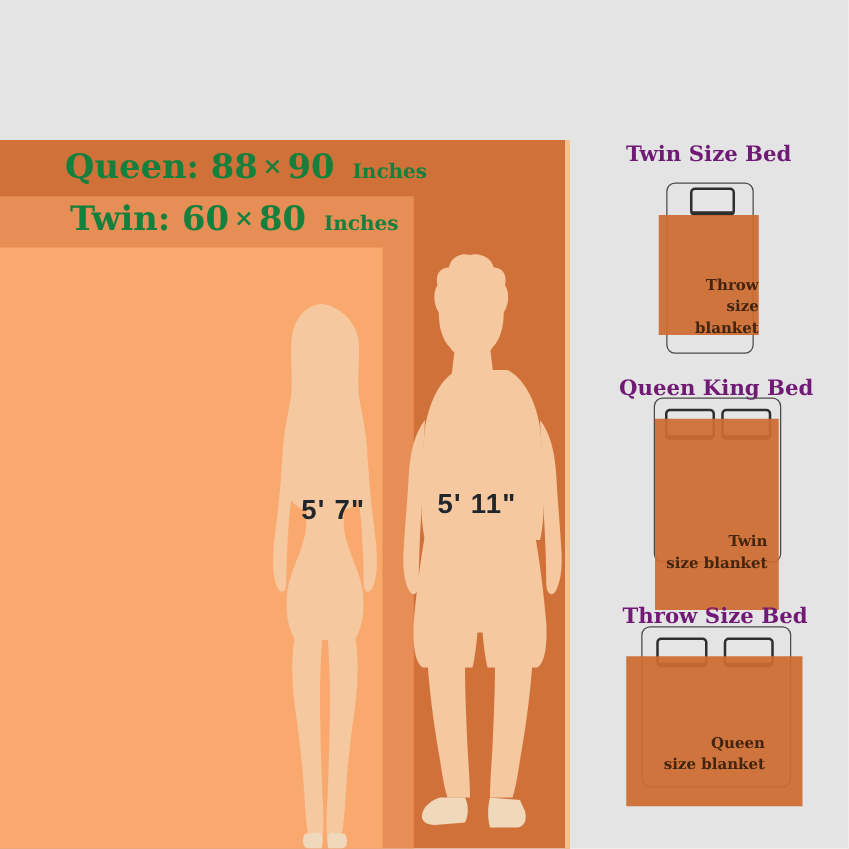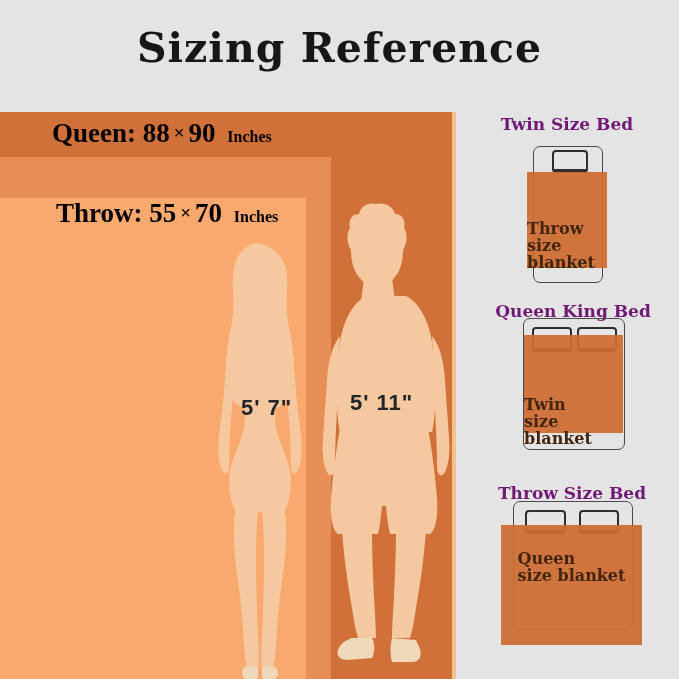--- a/index.html
+++ b/index.html
@@ -75,7 +75,6 @@
 
 <div class="canvas">
 
-  <div class="main-title">Sizing Reference</div>
 
   <div class="rect rect-queen"></div>
   <div class="rect rect-twin"></div>

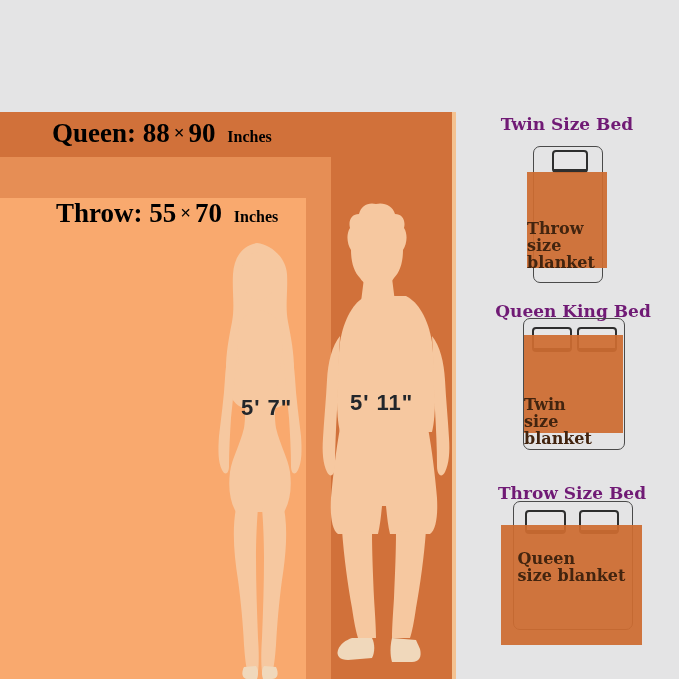--- a/index.html
+++ b/index.html
@@ -19,7 +19,7 @@
   .rect-throw{top:198px;width:306px;background:#f9a96e;}
   .edge-strip{position:absolute;left:452px;top:112px;width:4px;bottom:0;background:#f4c291;}
   .size-row{
-    position:absolute;color:#000000;font-weight:600;font-size:27px;white-space:nowrap;font-family:Liberation Serif, serif;
+    position:absolute;color:#15803d;font-weight:600;font-size:27px;white-space:nowrap;
   }
   .size-row .unit{font-size:16px;margin-left:5px;}
   .size-row .sep{font-size:19px;margin:0 4px;position:relative;top:-3px;}

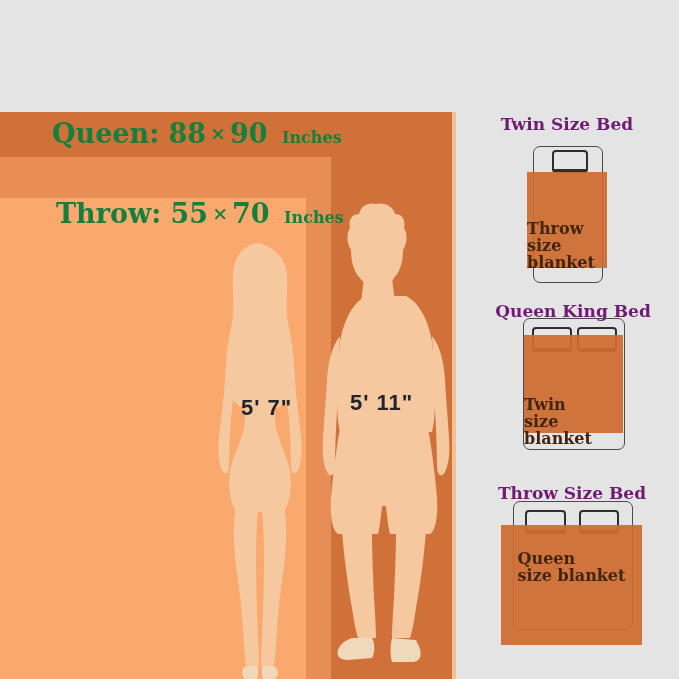--- a/index.html
+++ b/index.html
@@ -86,6 +86,11 @@
     <span>88</span><span class="sep">×</span><span>90</span>
     <span class="unit">Inches</span>
   </div>
+  <div class="size-row row-twin">
+    <span>Twin:</span>
+    <span>60</span><span class="sep">×</span><span>80</span>
+    <span class="unit">Inches</span>
+  </div>
   <div class="size-row row-throw">
     <span>Throw:</span>
     <span>55</span><span class="sep">×</span><span>70</span>

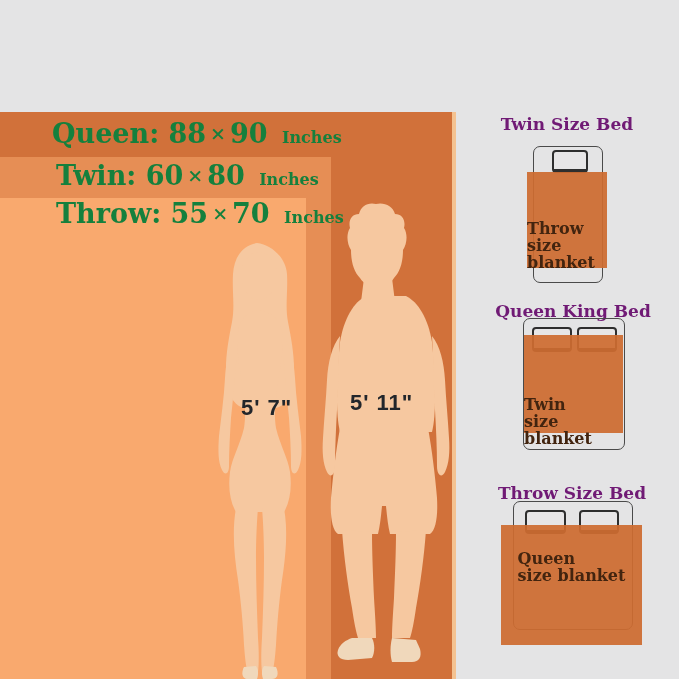--- a/index.html
+++ b/index.html
@@ -91,11 +91,6 @@
     <span>60</span><span class="sep">×</span><span>80</span>
     <span class="unit">Inches</span>
   </div>
-  <div class="size-row row-throw">
-    <span>Throw:</span>
-    <span>55</span><span class="sep">×</span><span>70</span>
-    <span class="unit">Inches</span>
-  </div>
 
   <svg class="silhouette sil-woman" width="118" height="439" viewBox="0 0 118 439">
     <g fill="#f6c8a0">

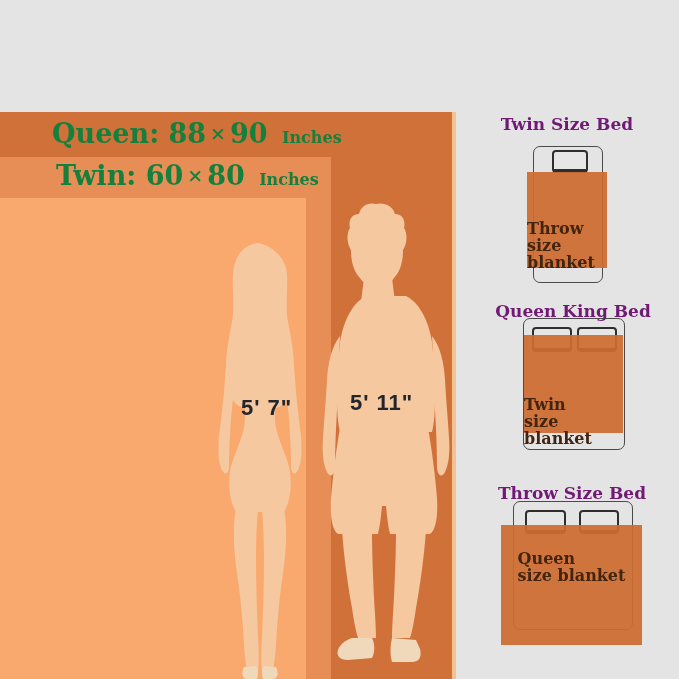--- a/index.html
+++ b/index.html
@@ -53,7 +53,7 @@
     display:flex;flex-direction:column;align-items:center;
   }
   .blanket-label{
-    text-align:left;font-size:16px;font-weight:600;color:#42240f;line-height:17px;
+    text-align:right;font-size:12px;font-weight:600;color:#42240f;line-height:17px;
   }
   .t-twin .bed-title{left:467px;top:114px;}
   .t-twin .bed-outline{left:533px;top:146px;width:68px;height:135px;}

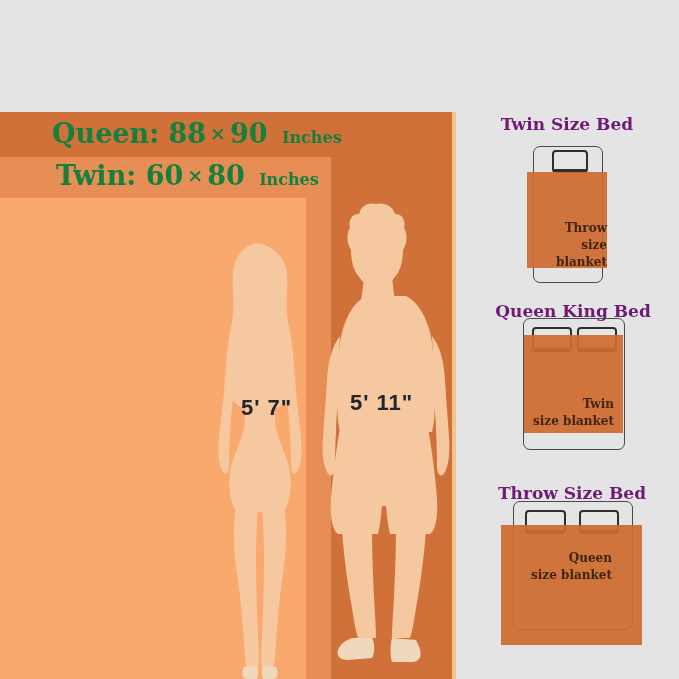--- a/index.html
+++ b/index.html
@@ -63,7 +63,7 @@
   .t-queen .bed-outline{left:523px;top:318px;width:100px;height:130px;}
   .t-queen .pillow-1{left:532px;top:327px;width:36px;height:19px;}
   .t-queen .pillow-2{left:577px;top:327px;width:36px;height:19px;}
-  .t-queen .blanket{left:524px;top:335px;width:99px;height:98px;padding-top:61px;box-sizing:border-box;}
+  .t-queen .blanket{left:524px;top:335px;width:99px;height:153px;padding-top:90px;box-sizing:border-box;}
   .t-king .bed-title{left:472px;top:483px;}
   .t-king .bed-outline{left:513px;top:501px;width:118px;height:127px;}
   .t-king .pillow-1{left:525px;top:510px;width:37px;height:18px;}

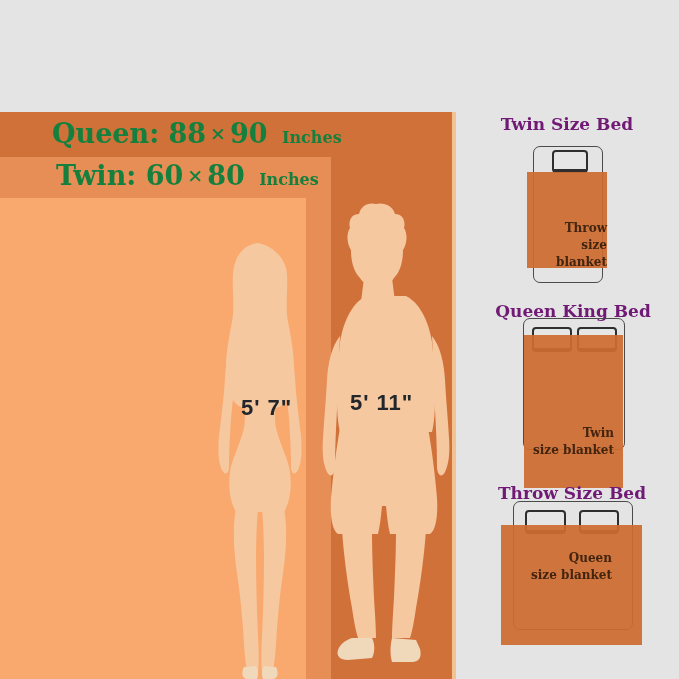--- a/index.html
+++ b/index.html
@@ -68,7 +68,7 @@
   .t-king .bed-outline{left:513px;top:501px;width:118px;height:127px;}
   .t-king .pillow-1{left:525px;top:510px;width:37px;height:18px;}
   .t-king .pillow-2{left:579px;top:510px;width:36px;height:18px;}
-  .t-king .blanket{left:501px;top:525px;width:141px;height:120px;padding-top:25px;box-sizing:border-box;}
+  .t-king .blanket{left:501px;top:525px;width:141px;height:120px;padding-top:61px;box-sizing:border-box;}
 </style>
 </head>
 <body>

